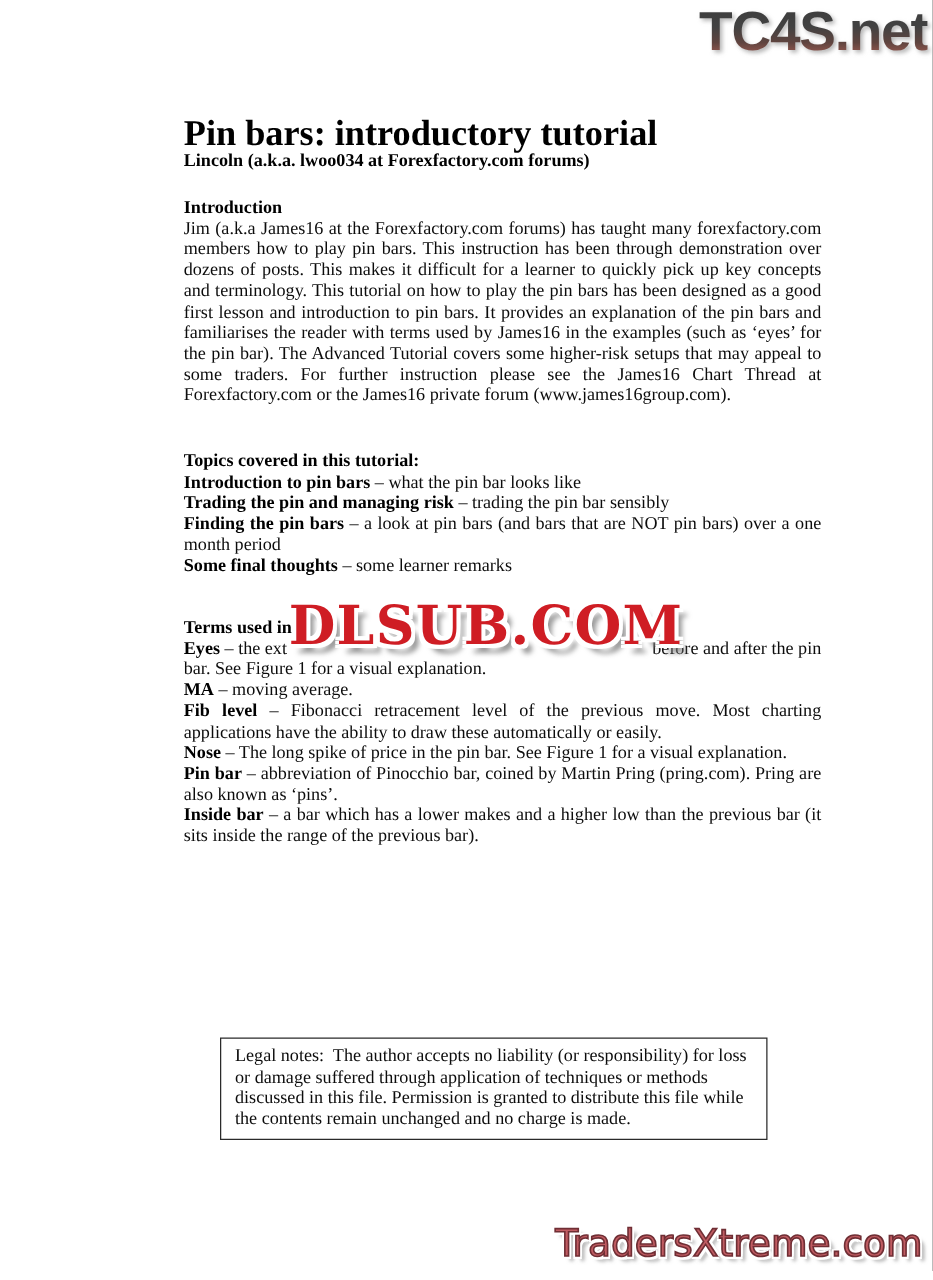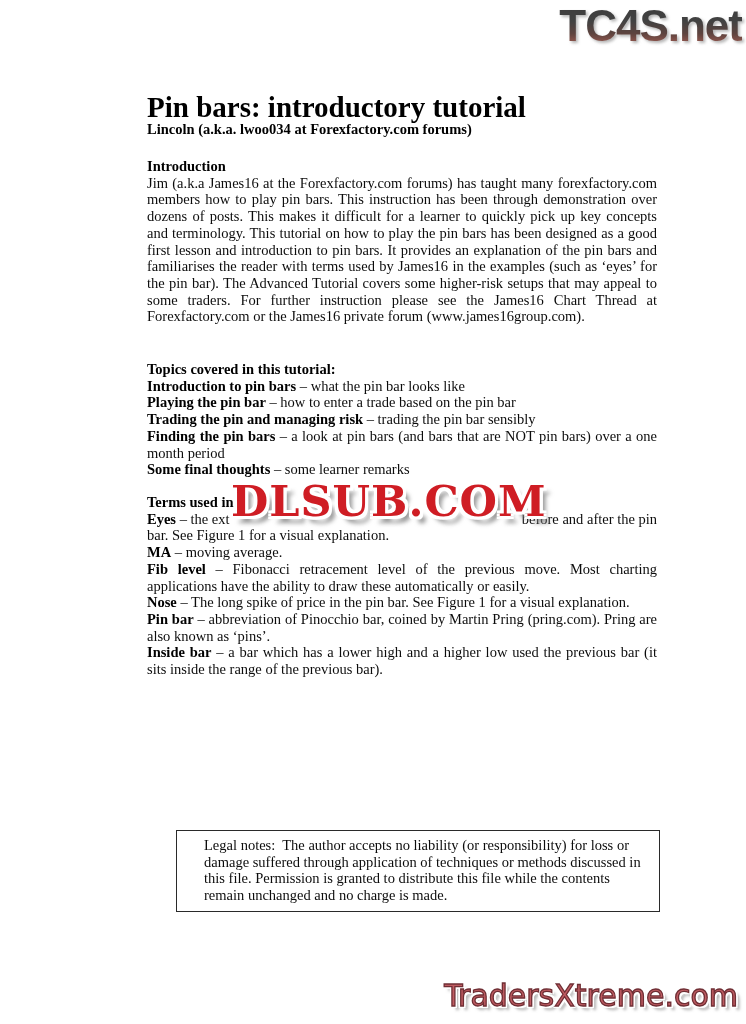--- a/index.html
+++ b/index.html
@@ -85,7 +85,6 @@
   <div id="topics" class="col body-text">
     <p class="noj"><b>Topics covered in this tutorial:</b></p>
     <p><b>Introduction to pin bars</b><span> – what the pin bar looks like</span></p>
-    <p><b>Playing the pin bar</b><span> – how to enter a trade based on the pin bar</span></p>
     <p><b>Trading the pin and managing risk</b><span> – trading the pin bar sensibly</span></p>
     <p><b>Finding the pin bars</b><span> – a look at pin bars (and bars that are NOT pin bars) over a one month period</span></p>
     <p><b>Some final thoughts</b><span> – some learner remarks</span></p>

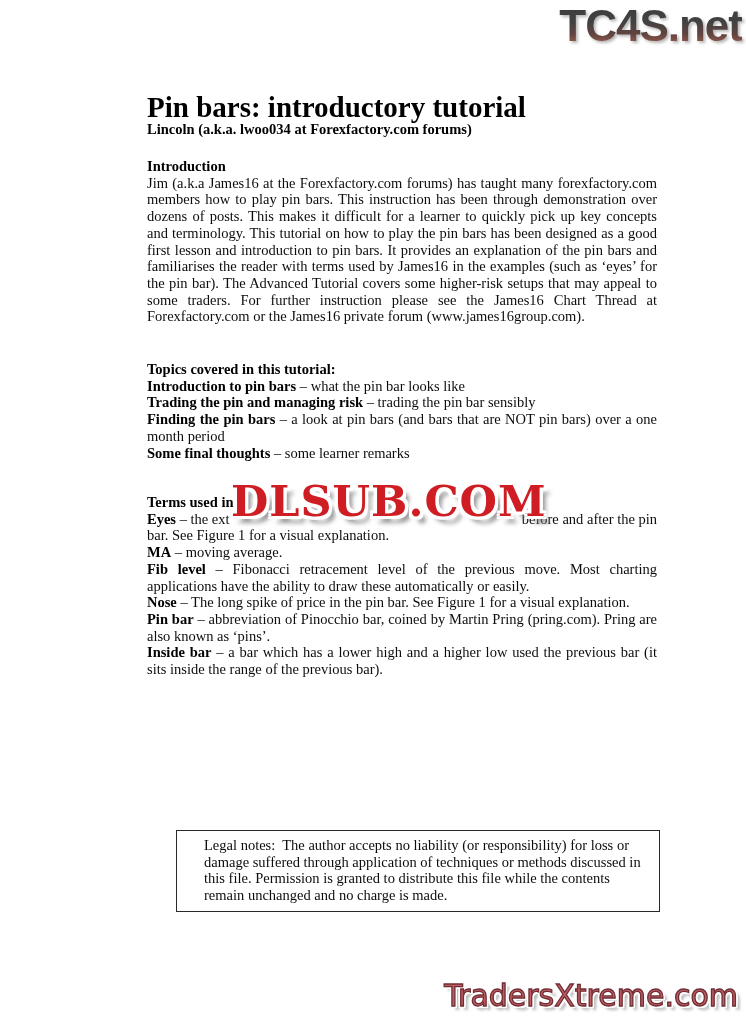--- a/index.html
+++ b/index.html
@@ -101,7 +101,7 @@
     <p><b>Fib level</b><span> – Fibonacci retracement level of the previous move. Most charting applications have the ability to draw these automatically or easily.</span></p>
     <p><b>Nose</b><span> – The long spike of price in the pin bar. See Figure 1 for a visual explanation.</span></p>
     <p><b>Pin bar</b><span> – abbreviation of Pinocchio bar, coined by Martin Pring (pring.com). Pring are also known as ‘pins’.</span></p>
-    <p><b>Inside bar</b><span> – a bar which has a lower high and a higher low used the previous bar (it sits inside the range of the previous bar).</span></p>
+    <p><b>Inside bar</b><span> – a bar which has a lower makes and a higher low than the previous bar (it sits inside the range of the previous bar).</span></p>
   </div>
 
   <div id="watermark">DLSUB.COM</div>

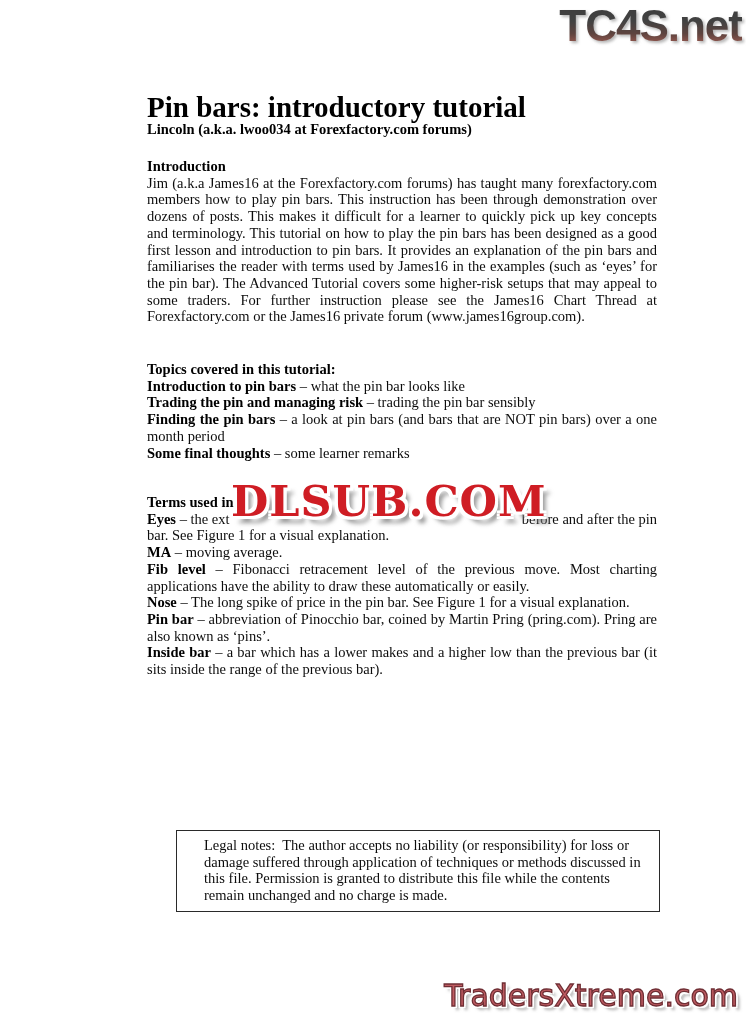--- a/index.html
+++ b/index.html
@@ -49,9 +49,9 @@
   }
   
   #legal{
-    position:absolute;left:176px;top:830px;width:484px;
+    position:absolute;left:176px;top:830px;width:438px;
     box-sizing:border-box;border:1.5px solid #2a2a2a;
-    padding:6px 11px 7px 27px;
+    padding:6px 11px 7px 11px;
   }
   #legal p{margin:0;font-size:14.5px;line-height:16.7px;text-align:left;white-space:pre-wrap;color:#0c0c0c;}
   

